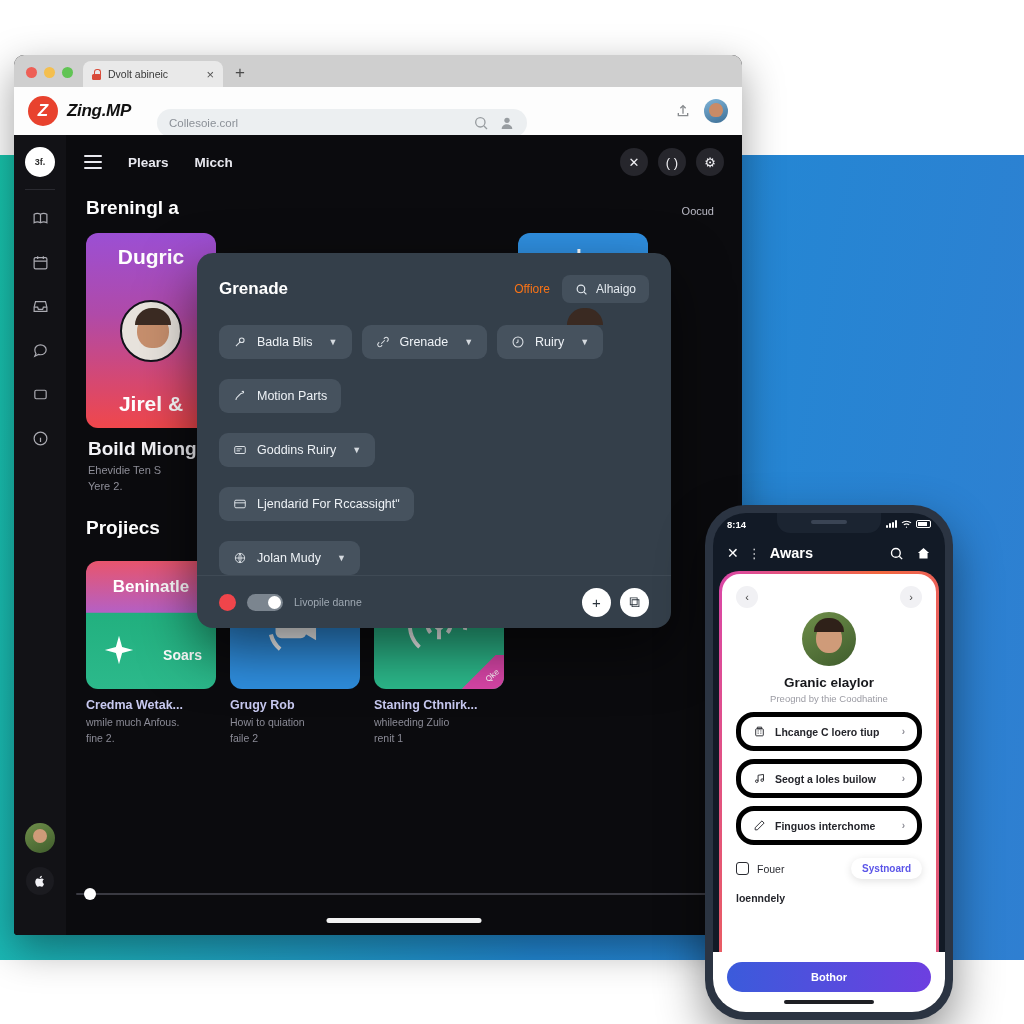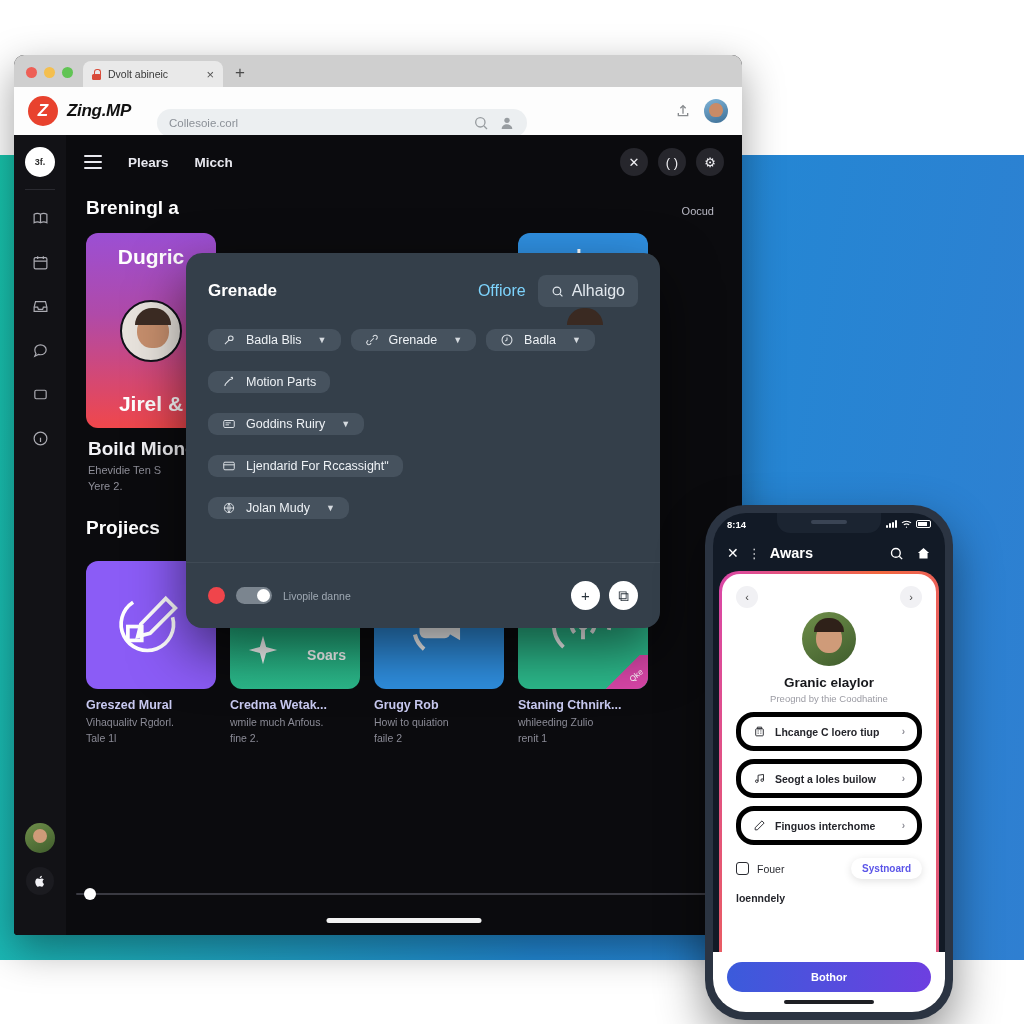--- a/index.html
+++ b/index.html
@@ -125,7 +125,7 @@
 
   
   #modal{
-    position:absolute;left:172px;top:198px;width:474px;height:375px;
+    position:absolute;left:183px;top:198px;width:474px;height:375px;
     background:#343f4a; border-radius:16px; box-shadow:0 22px 55px rgba(0,0,0,.55);
     display:flex;flex-direction:column;
   }

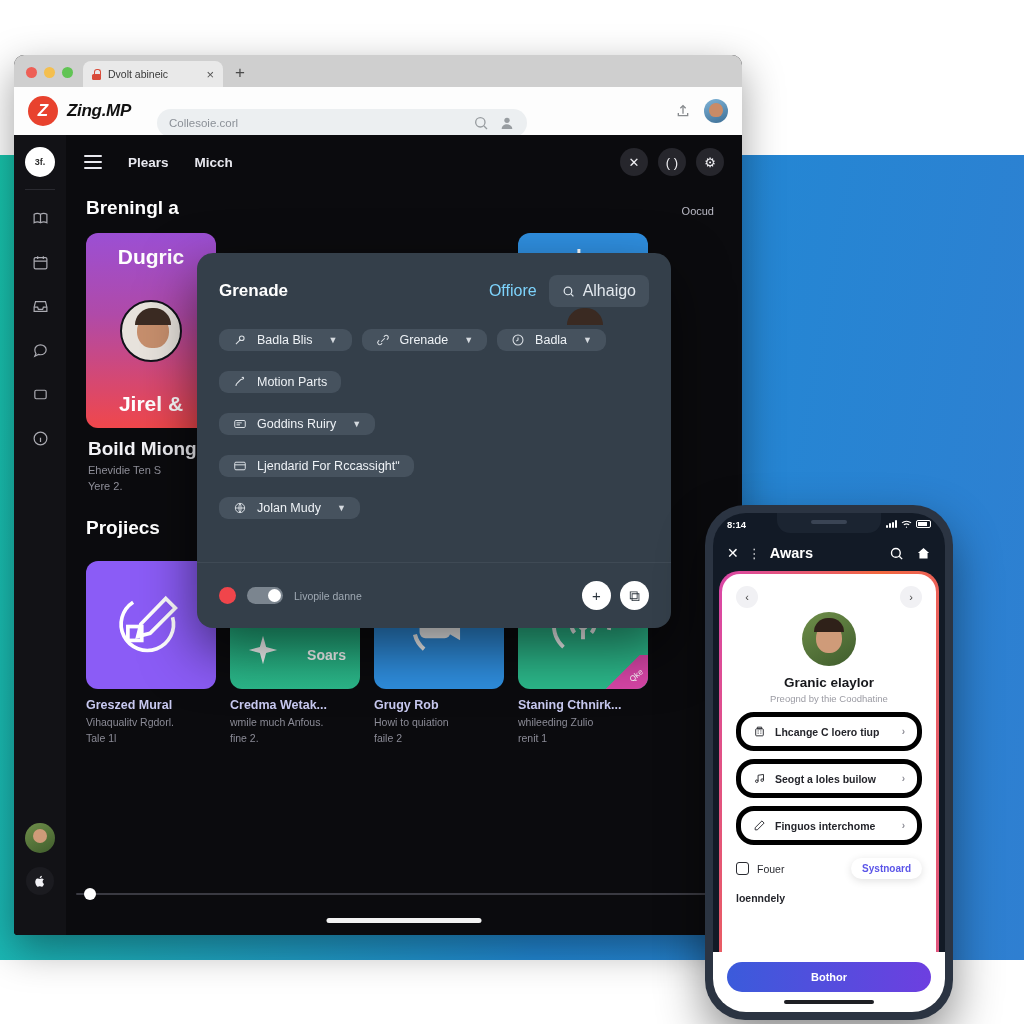--- a/index.html
+++ b/index.html
@@ -132,7 +132,7 @@
   #modal-head{display:flex;align-items:center;padding:22px 22px 0;}
   #modal-title{font-size:17px;font-weight:bold;color:#fff;}
   #modal-head-right{margin-left:auto;display:flex;align-items:center;gap:12px;}
-  .modal-link{font-size:16px;color:#7dd3fc;}
+  .modal-link{font-size:12px;color:#f97316;}
   .modal-search{display:flex;align-items:center;gap:8px;background:#44505c;border-radius:8px;padding:7px 13px;font-size:16px;color:#e2e8ee;}
   #modal-body{padding:22px 22px 0;display:flex;flex-wrap:wrap;gap:10px;align-content:flex-start;flex:1;}
   .pill{

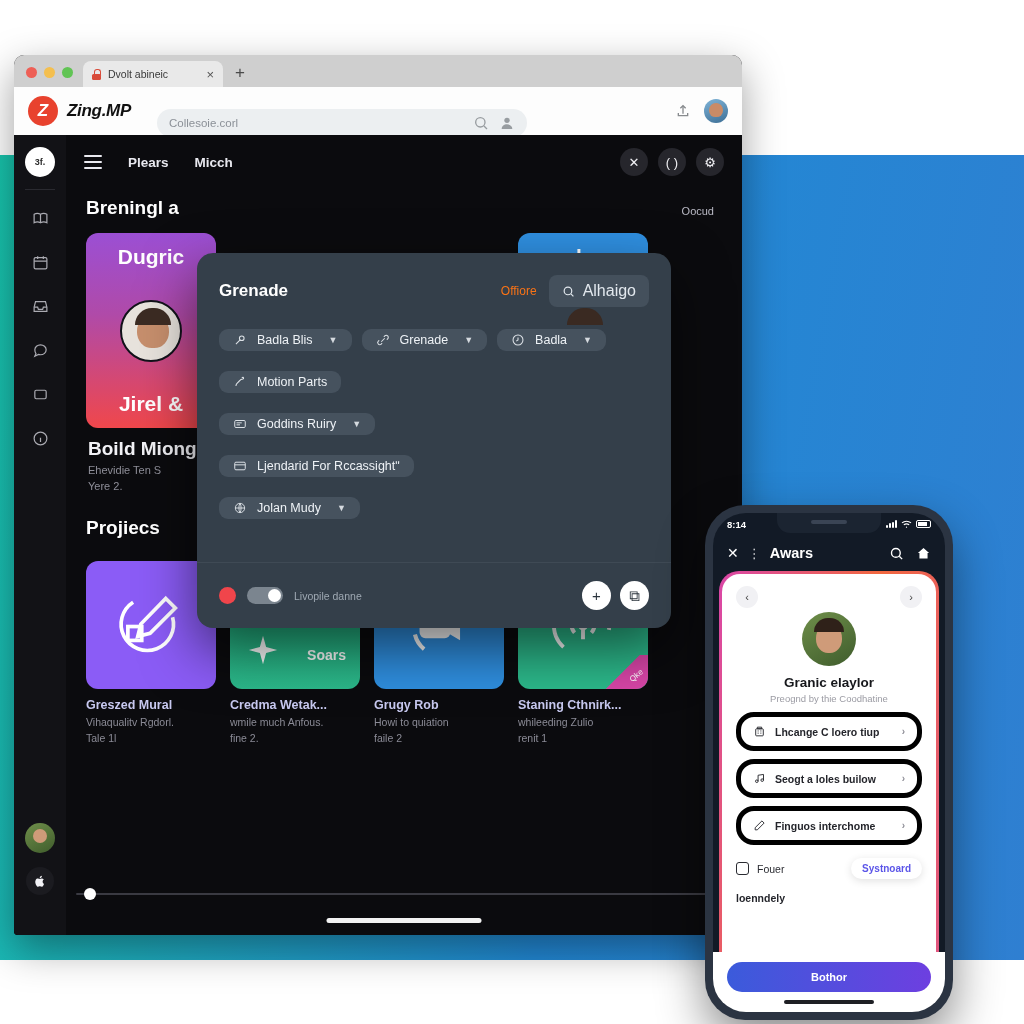--- a/index.html
+++ b/index.html
@@ -133,7 +133,7 @@
   #modal-title{font-size:17px;font-weight:bold;color:#fff;}
   #modal-head-right{margin-left:auto;display:flex;align-items:center;gap:12px;}
   .modal-link{font-size:12px;color:#f97316;}
-  .modal-search{display:flex;align-items:center;gap:8px;background:#44505c;border-radius:8px;padding:7px 13px;font-size:16px;color:#e2e8ee;}
+  .modal-search{display:flex;align-items:center;gap:8px;background:#44505c;border-radius:8px;padding:7px 13px;font-size:12px;color:#e2e8ee;}
   #modal-body{padding:22px 22px 0;display:flex;flex-wrap:wrap;gap:10px;align-content:flex-start;flex:1;}
   .pill{
     display:flex;align-items:center;gap:10px;background:#46525e;border-radius:9px;

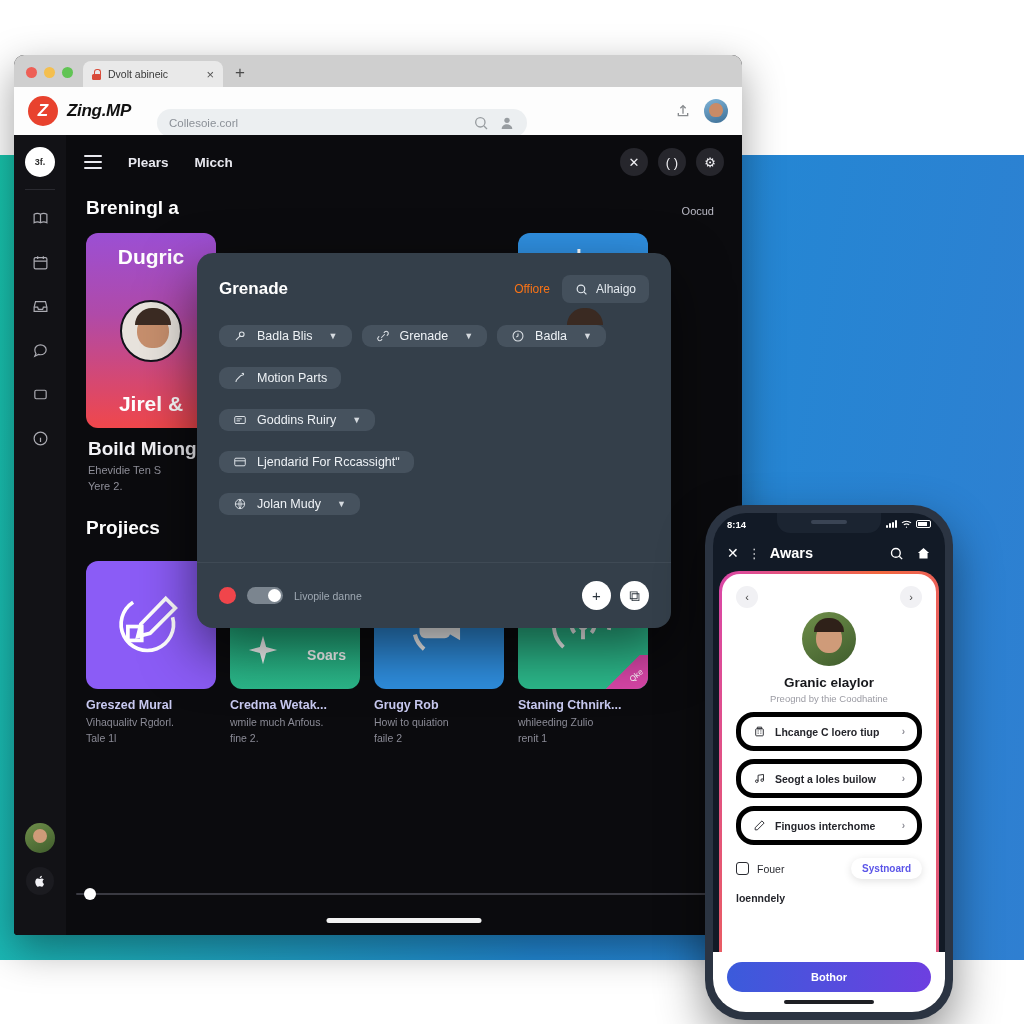--- a/index.html
+++ b/index.html
@@ -137,7 +137,7 @@
   #modal-body{padding:22px 22px 0;display:flex;flex-wrap:wrap;gap:10px;align-content:flex-start;flex:1;}
   .pill{
     display:flex;align-items:center;gap:10px;background:#46525e;border-radius:9px;
-    padding:9px 14px;font-size:12.5px;color:#eef2f6;height:22px;
+    padding:9px 14px;font-size:12.5px;color:#eef2f6;height:34px;
   }
   .pill .chev{margin-left:6px;font-size:9px;opacity:.85;}
   .pill svg{opacity:.9;flex:none;}

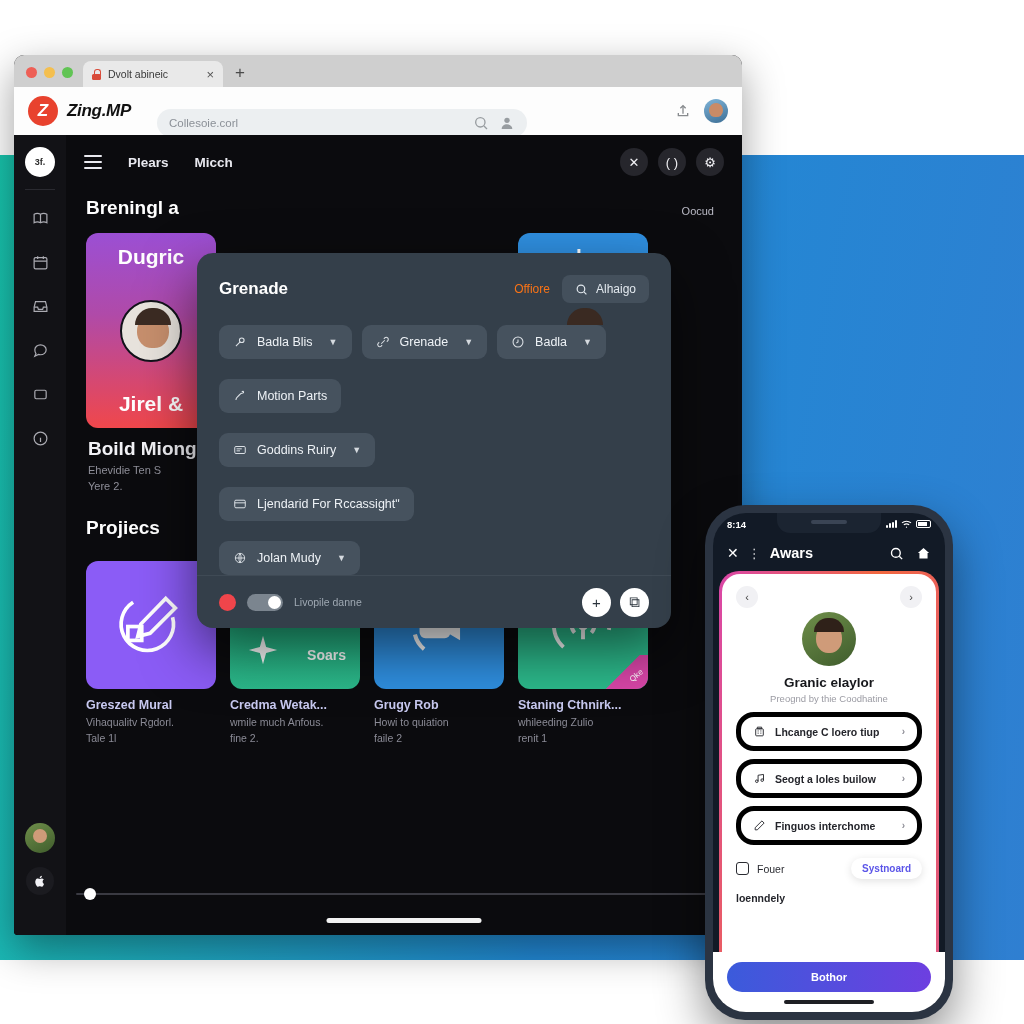--- a/index.html
+++ b/index.html
@@ -470,7 +470,7 @@
             <circle cx="12" cy="12" r="8.5"></circle>
             <path d="M12 7.5V12l-3 2"></path>
           </svg>
-        <span>Badla</span>
+        <span>Ruiry</span>
         <span class="chev">▼</span>
       </div>
 

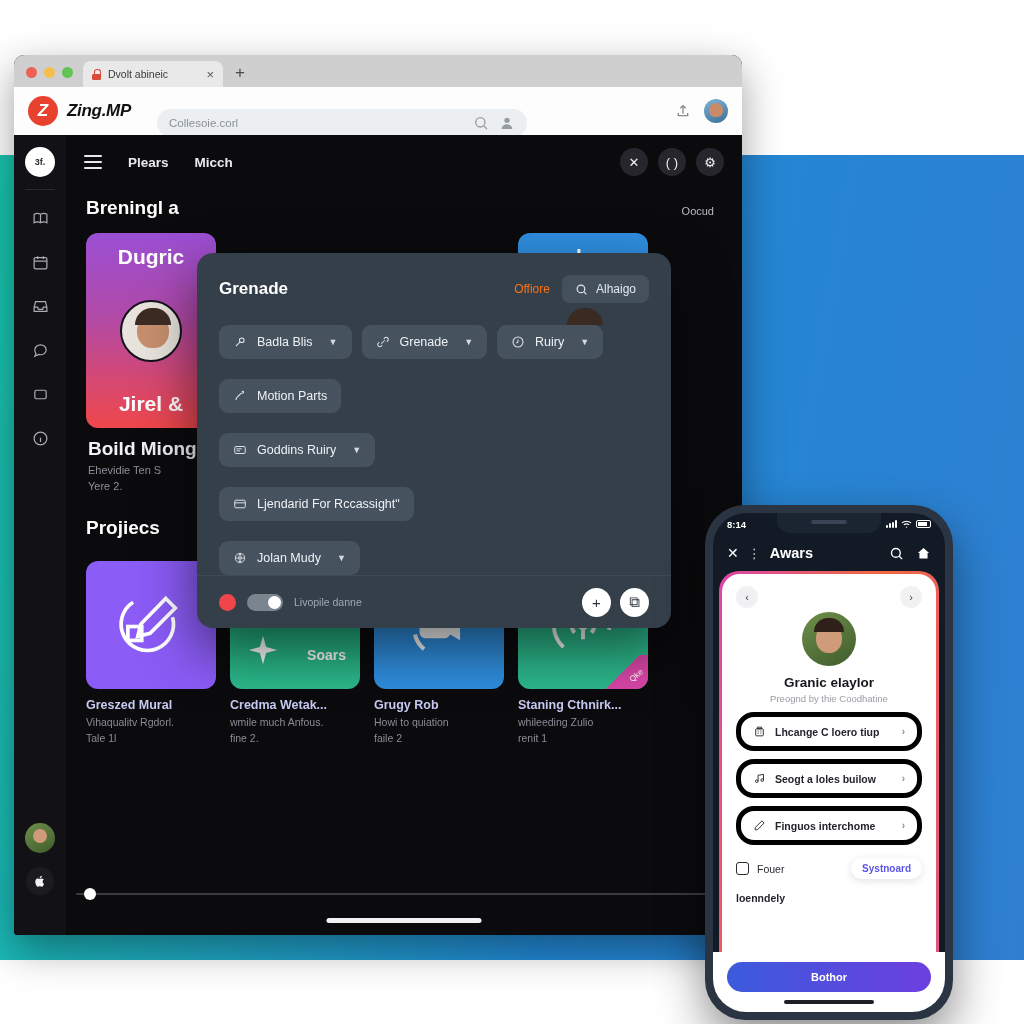--- a/index.html
+++ b/index.html
@@ -359,18 +359,6 @@
 
         <div id="projects-row">
 
-          <div class="proj">
-            <div class="proj-thumb p1">
-              <svg width="74" height="74" viewBox="0 0 24 24" fill="none" stroke="#fff" stroke-width="1.2">
-                <path d="M19 9.5A8.5 8.5 0 1 1 6.2 4.6"></path>
-                  <path d="M16.8 3.4l3.1 3.1-8.2 8.2-4 1 1-4z"></path>
-                  <rect x="4.5" y="12.5" width="4.5" height="4.5"></rect>
-              </svg>
-            </div>
-            <div class="proj-title">Greszed Mural</div>
-            <div class="proj-sub" style="white-space:pre-line;">Vihaqualitv Rgdorl.
-Tale 1l</div>
-          </div>
 
           <div class="proj">
             <div class="proj-thumb p2">

